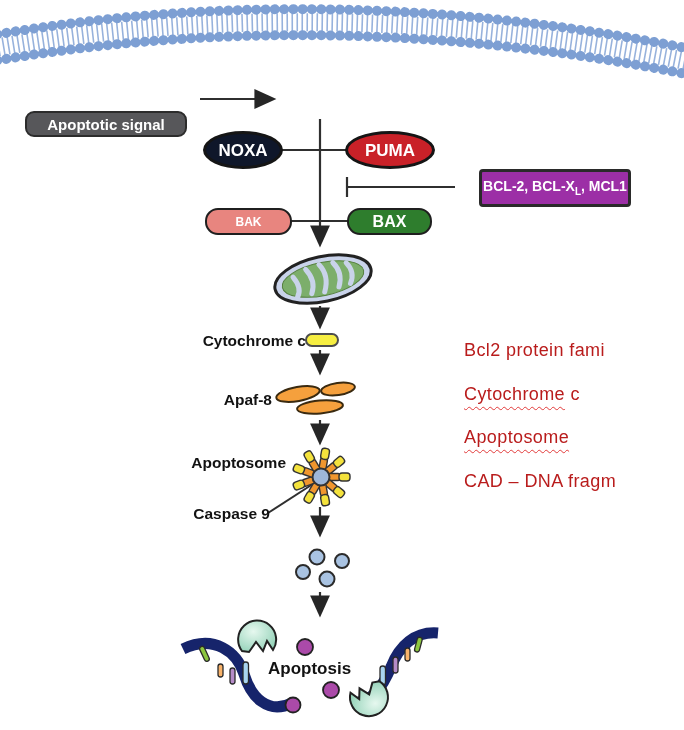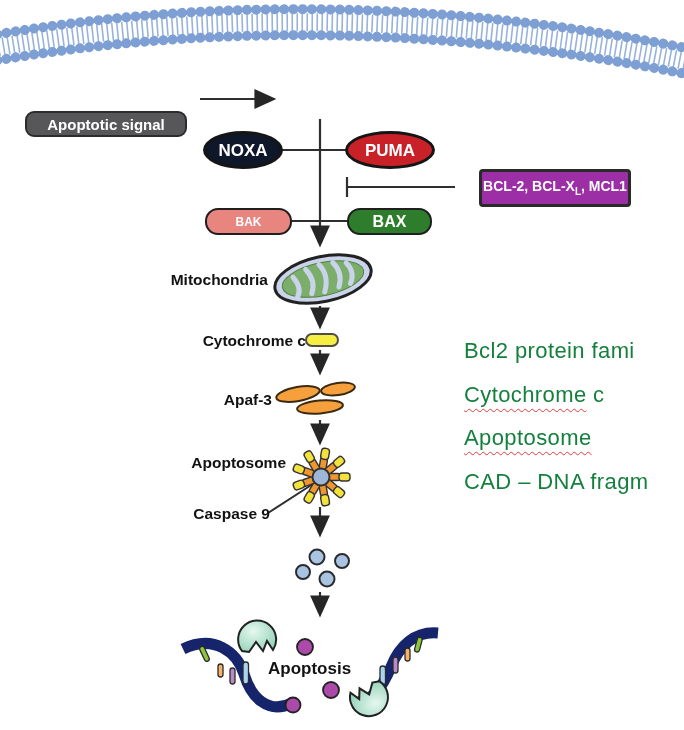--- a/index.html
+++ b/index.html
@@ -202,7 +202,6 @@
     <span>BAX</span>
   </div>
 
-  <div class="lbl right" style="left:140px; top:271px; width:128px;">Mitochondria</div>
   <div class="lbl right" style="left:158px; top:332px; width:148px;">Cytochrome c</div>
   <div class="lbl right" style="left:200px; top:391px; width:72px;">Apaf-3</div>
   <div class="lbl right" style="left:158px; top:454px; width:128px;">Apoptosome</div>

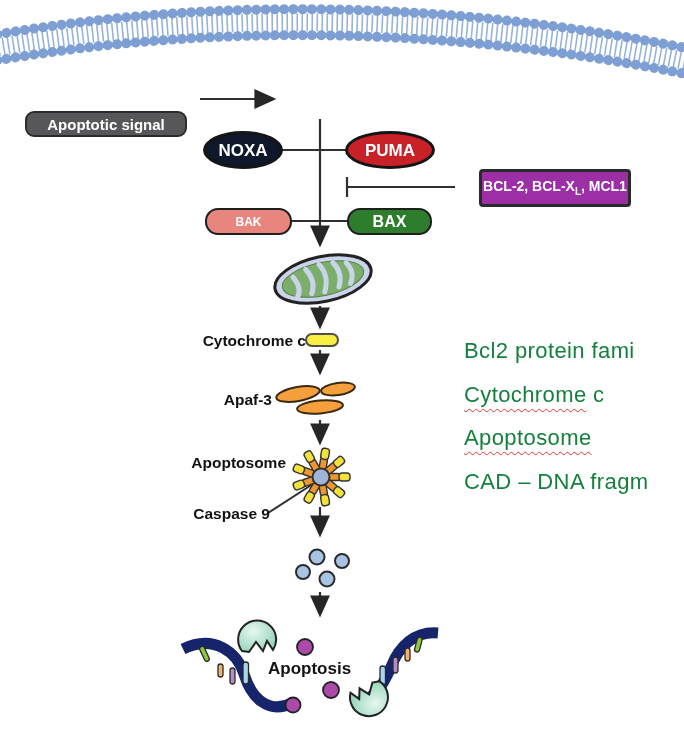--- a/index.html
+++ b/index.html
@@ -23,7 +23,7 @@
   .lbl.center { text-align:center; }
   .notes {
     position:absolute; left:464px; top:329px; width:221px; overflow:hidden;
-    color:#15803d; font-size:22px; letter-spacing:0.4px; white-space:nowrap;
+    color:#b91c1c; font-size:18px; letter-spacing:0.4px; white-space:nowrap;
   }
   .notes p { line-height:43.5px; }
   .sp {

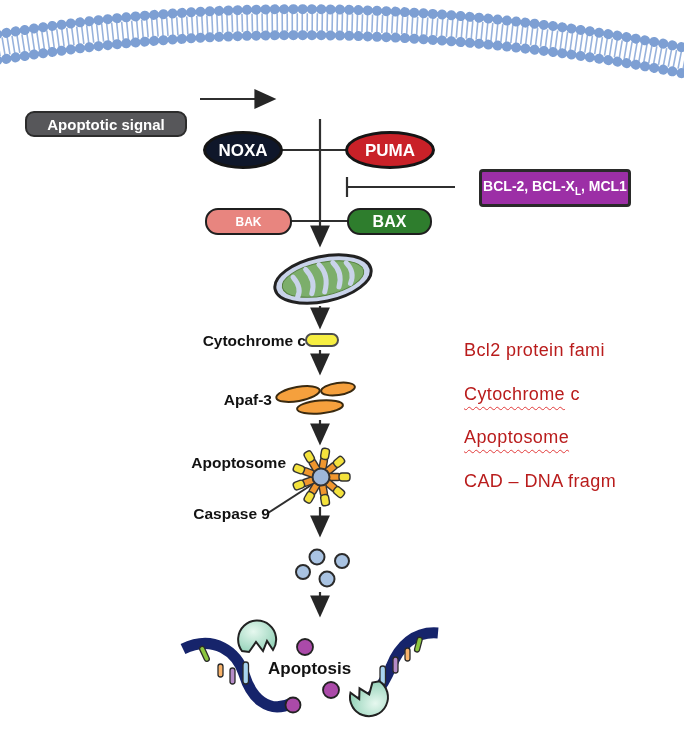--- a/index.html
+++ b/index.html
@@ -203,7 +203,7 @@
   </div>
 
   <div class="lbl right" style="left:158px; top:332px; width:148px;">Cytochrome c</div>
-  <div class="lbl right" style="left:200px; top:391px; width:72px;">Apaf-3</div>
+  <div class="lbl right" style="left:200px; top:391px; width:72px;">Apaf-8</div>
   <div class="lbl right" style="left:158px; top:454px; width:128px;">Apoptosome</div>
   <div class="lbl right" style="left:170px; top:505px; width:100px;">Caspase 9</div>
   <div class="lbl" style="left:268px; top:660px; width:100px; font-size:17px;">Apoptosis</div>

